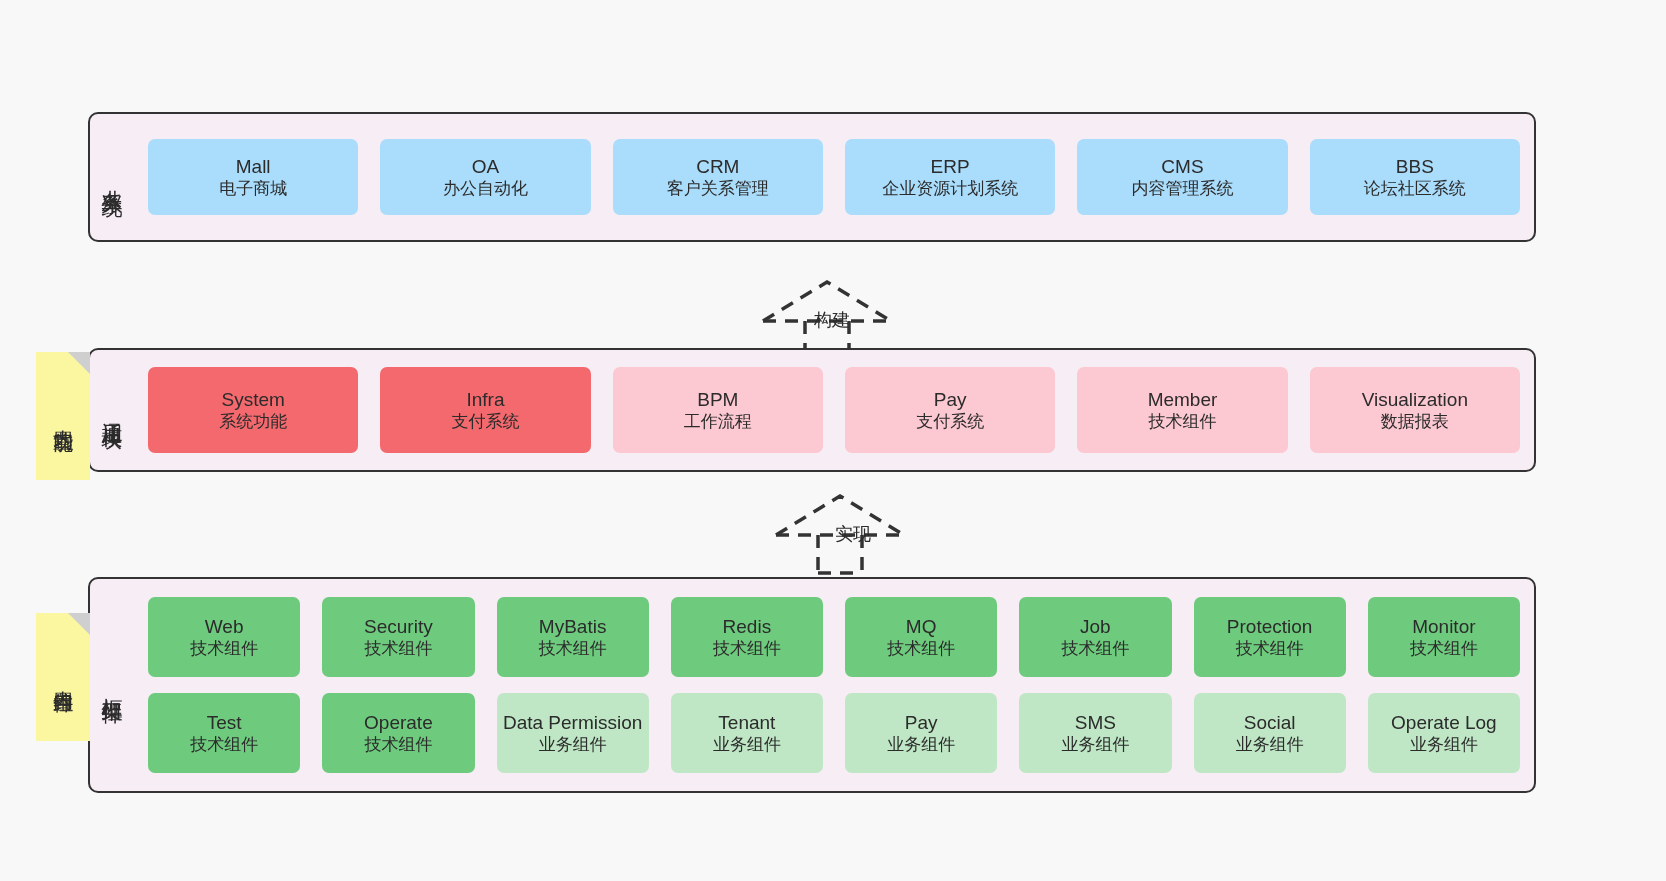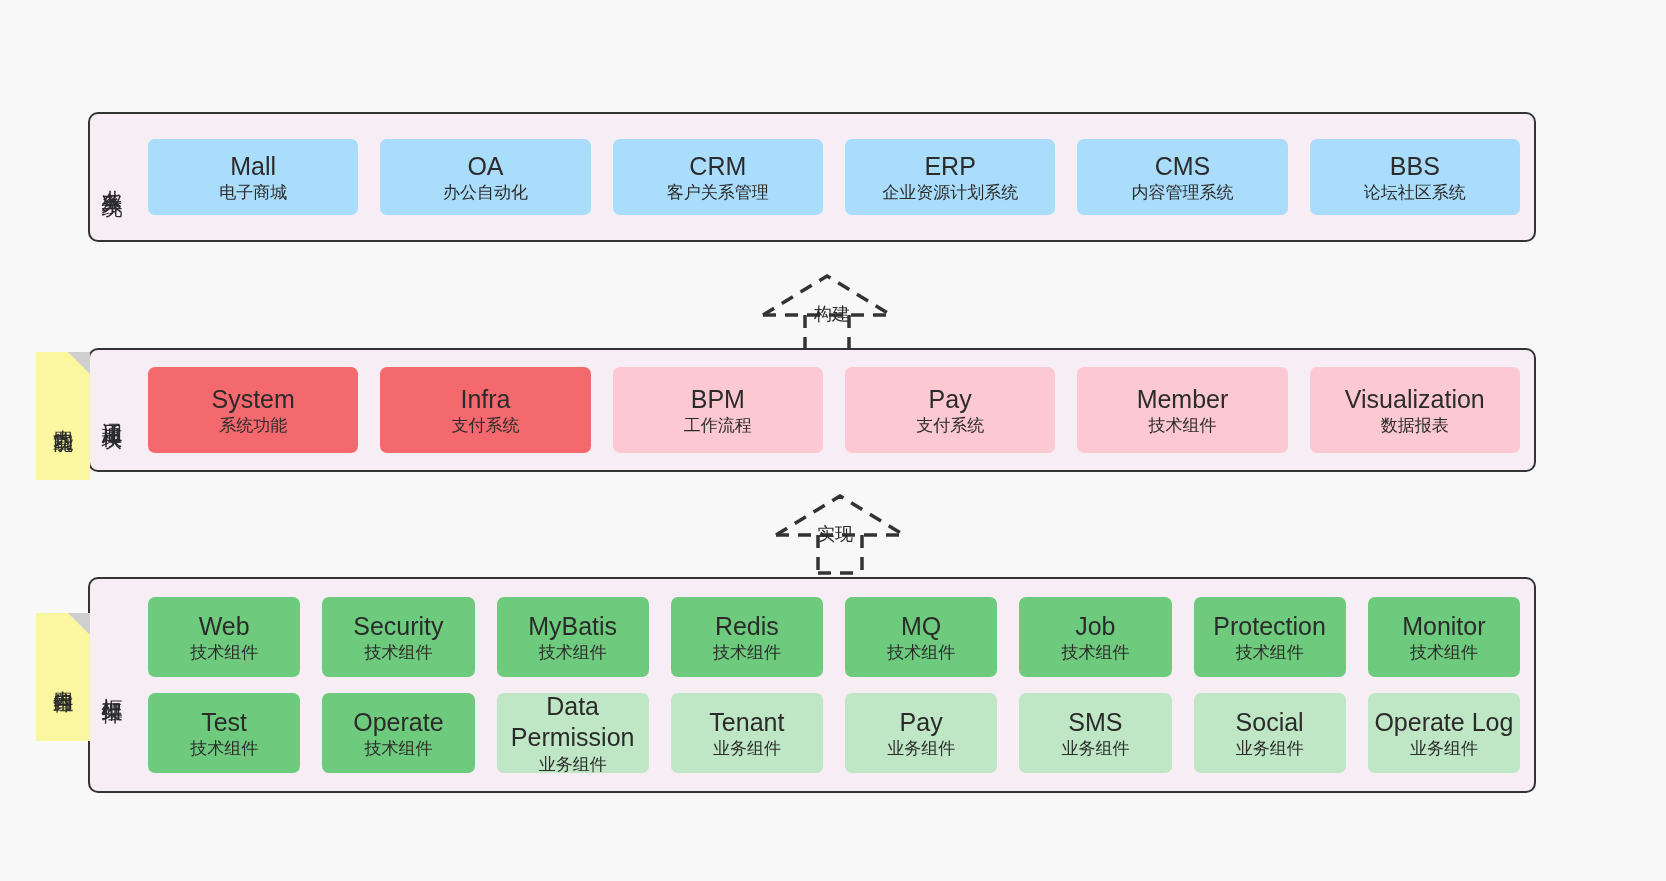--- a/index.html
+++ b/index.html
@@ -66,7 +66,7 @@
     line-height: 1.25;
     padding: 6px 4px;
   }
-  .card .t1 { font-size: 25px; }
+  .card .t1 { font-size: 19px; }
   .card .t2 { font-size: 17px; }
 
   .h-biz  { height: 76px; }

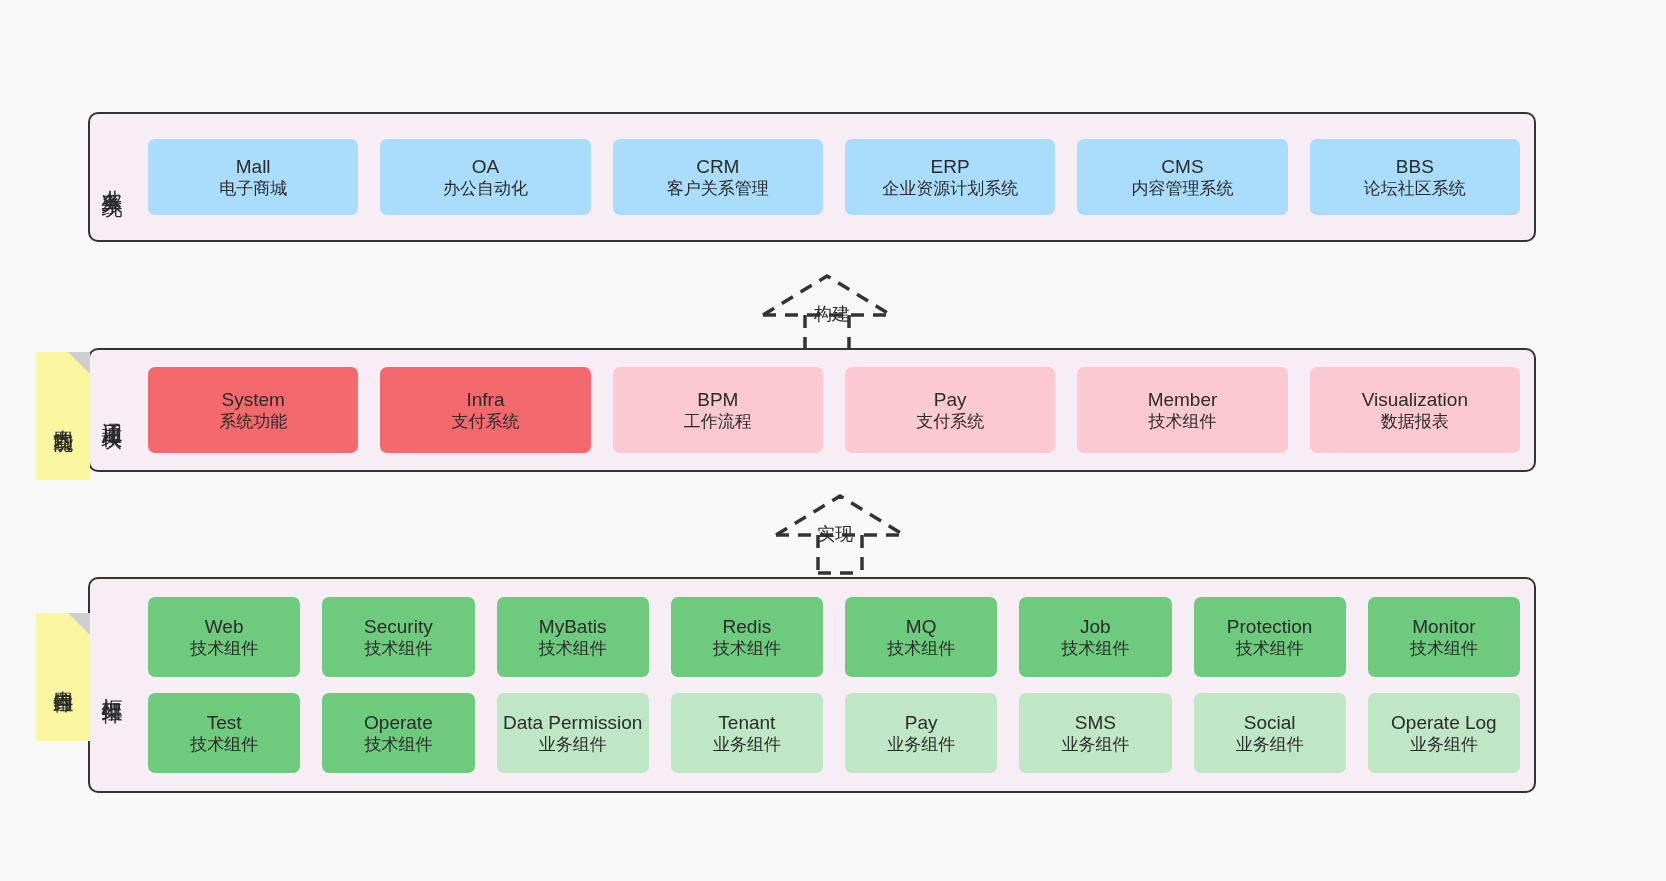--- a/index.html
+++ b/index.html
@@ -153,7 +153,7 @@
     </div>
   </div>
 
-  <div class="connector" style="left:755px; top:270px; width:145px; height:85px;">
+  <div class="connector" style="left:755px; top:276px; width:145px; height:85px;">
     <svg width="145" height="85" viewBox="0 0 145 85">
       <path d="M 8 45 L 72 6 L 136 45" fill="none" stroke="#333333" stroke-width="3.5" stroke-dasharray="13 9" stroke-linecap="butt"></path>
       <path d="M 8 45 L 136 45" fill="none" stroke="#333333" stroke-width="3.5" stroke-dasharray="13 9"></path>

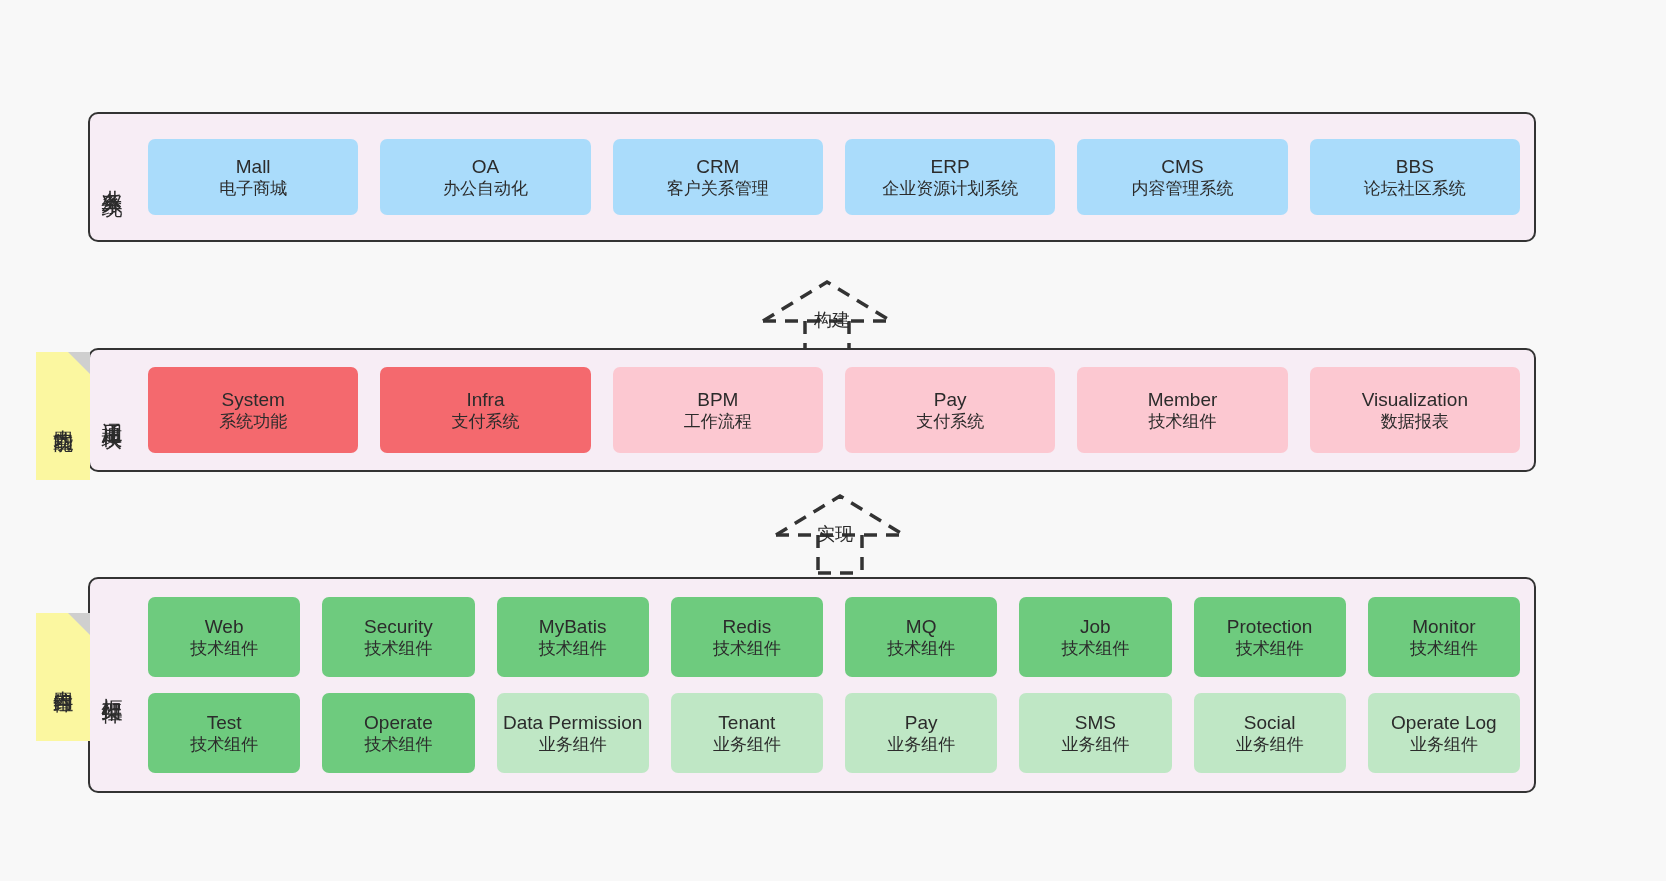--- a/index.html
+++ b/index.html
@@ -209,7 +209,7 @@
       <path d="M 94 45 L 94 83" fill="none" stroke="#333333" stroke-width="3.5" stroke-dasharray="13 9"></path>
       <path d="M 50 83 L 94 83" fill="none" stroke="#333333" stroke-width="3.5" stroke-dasharray="13 9"></path>
     </svg>
-    <span class="conn-label" style="left:49px; top:32px;">实现</span>
+    <span class="conn-label" style="left:67px; top:32px;">实现</span>
   </div>
 
   <div class="band" id="band-components" style="left:88px; top:577px; width:1448px; height:216px;">

